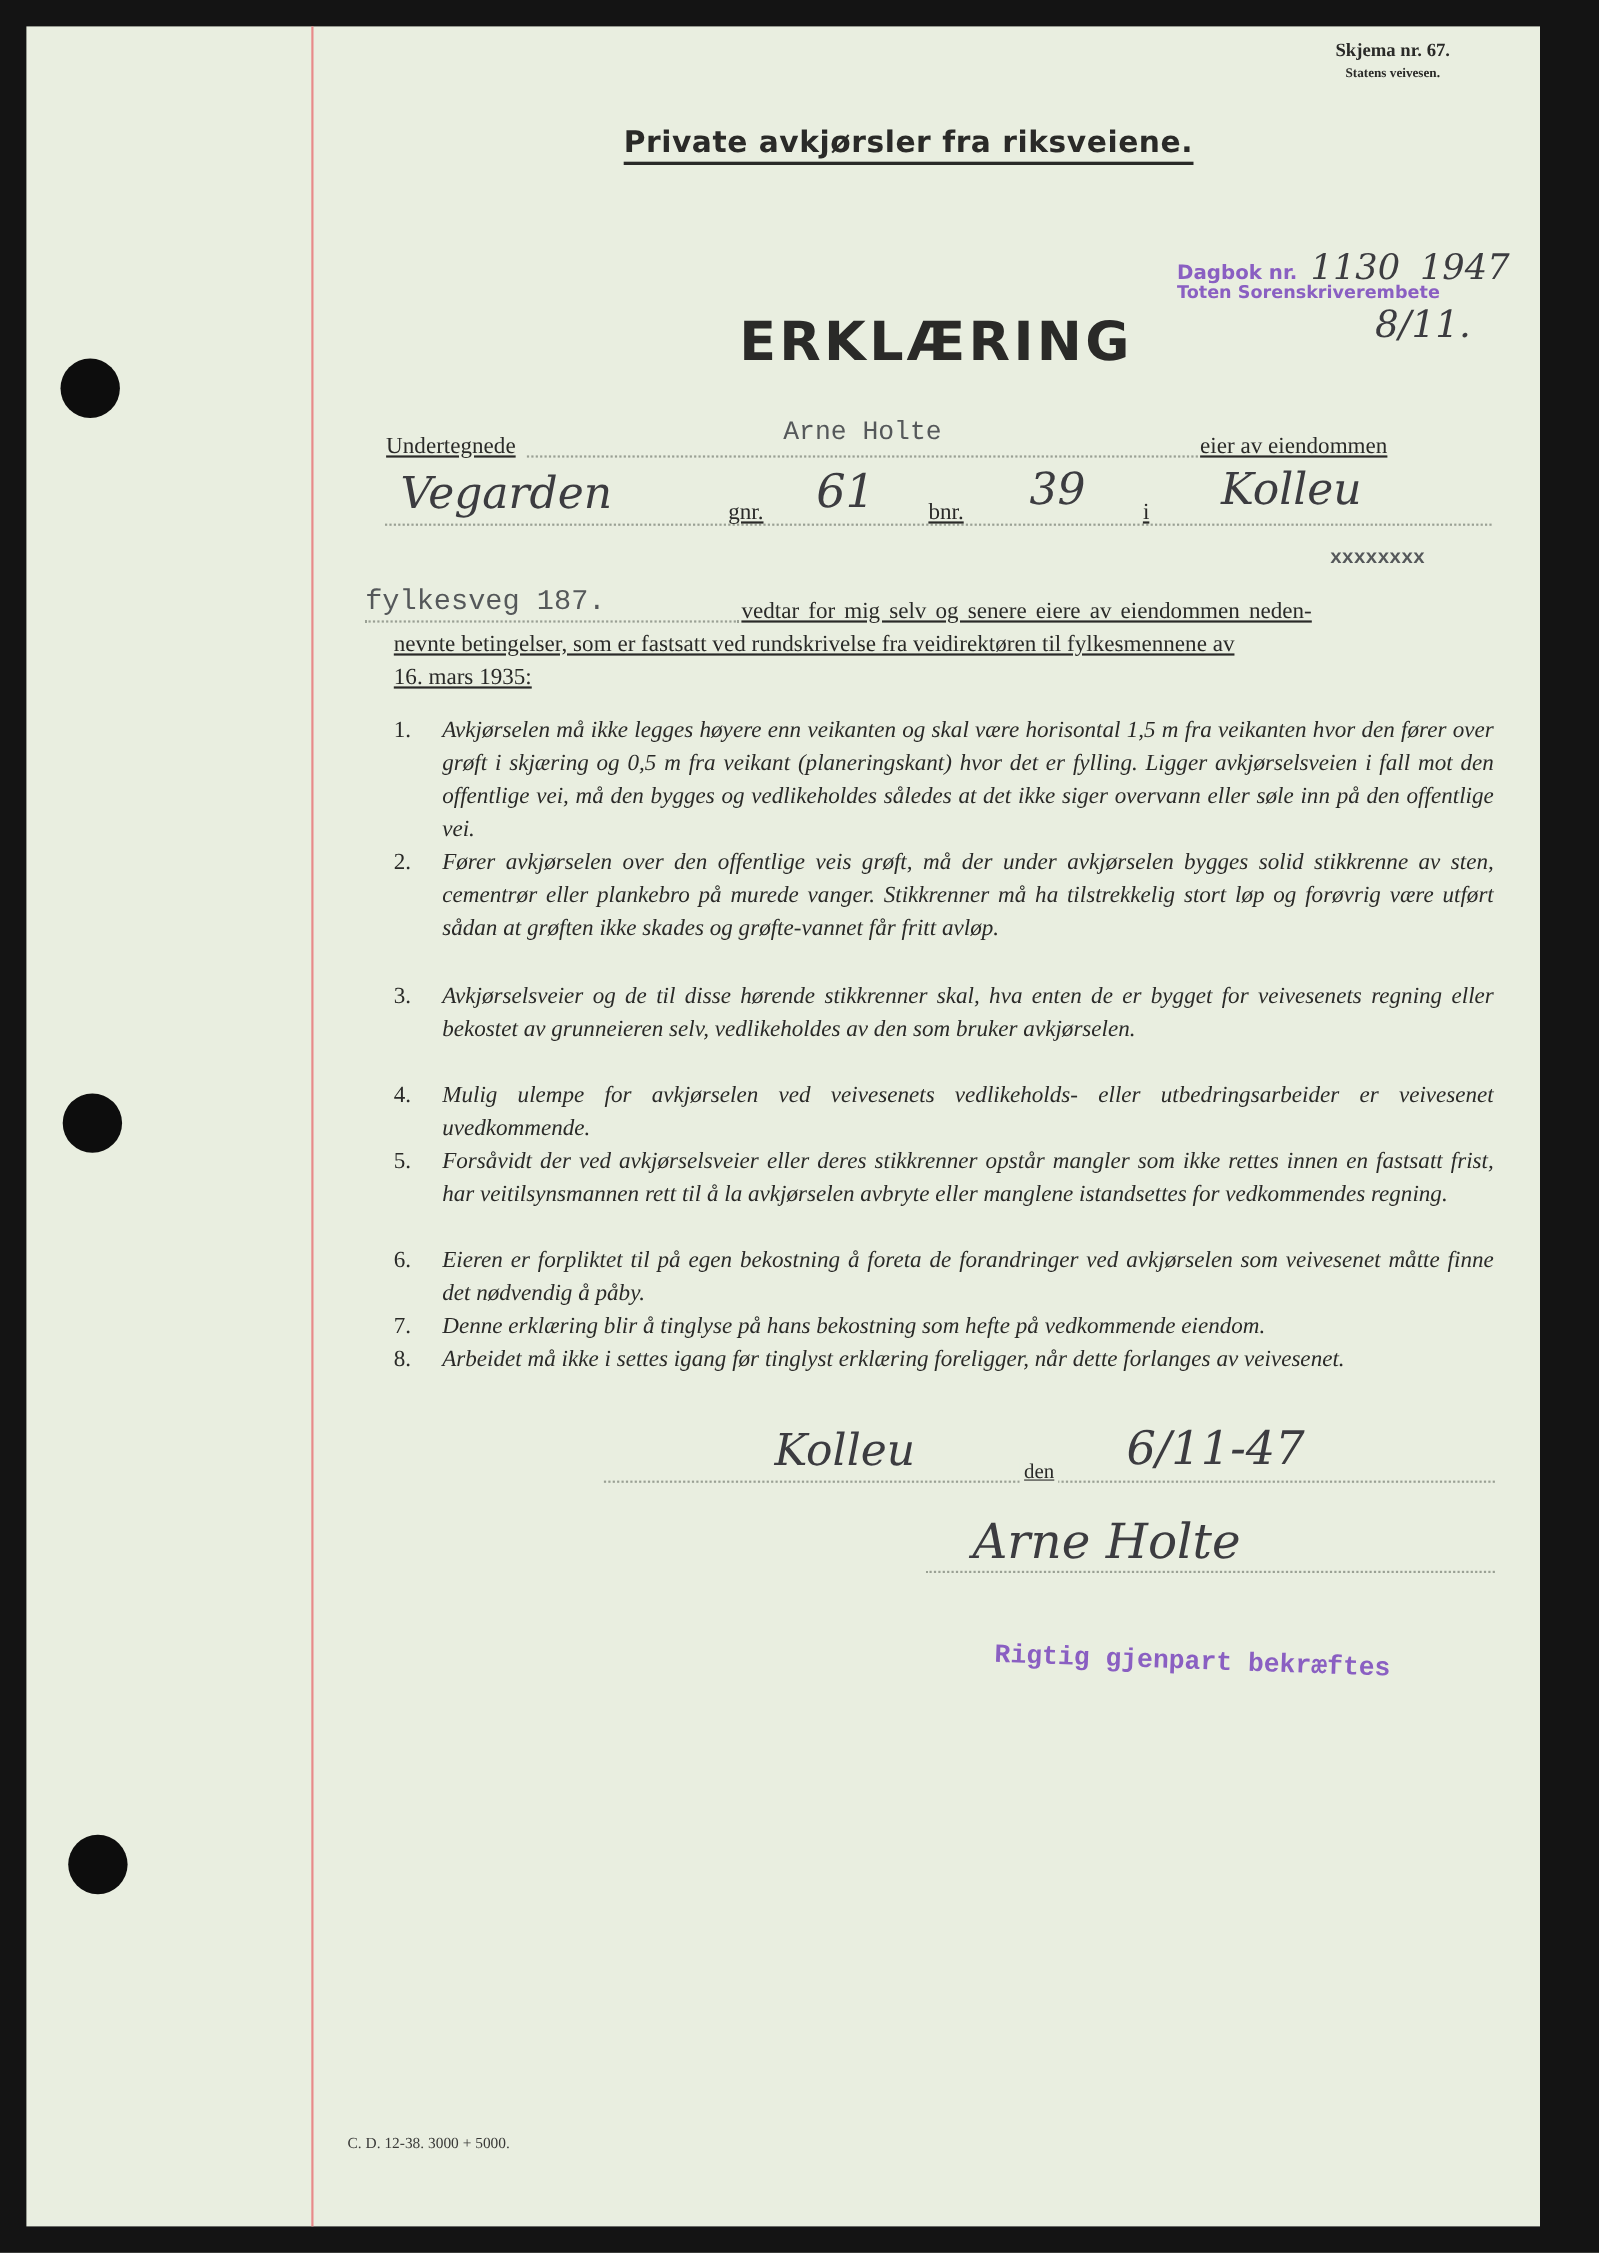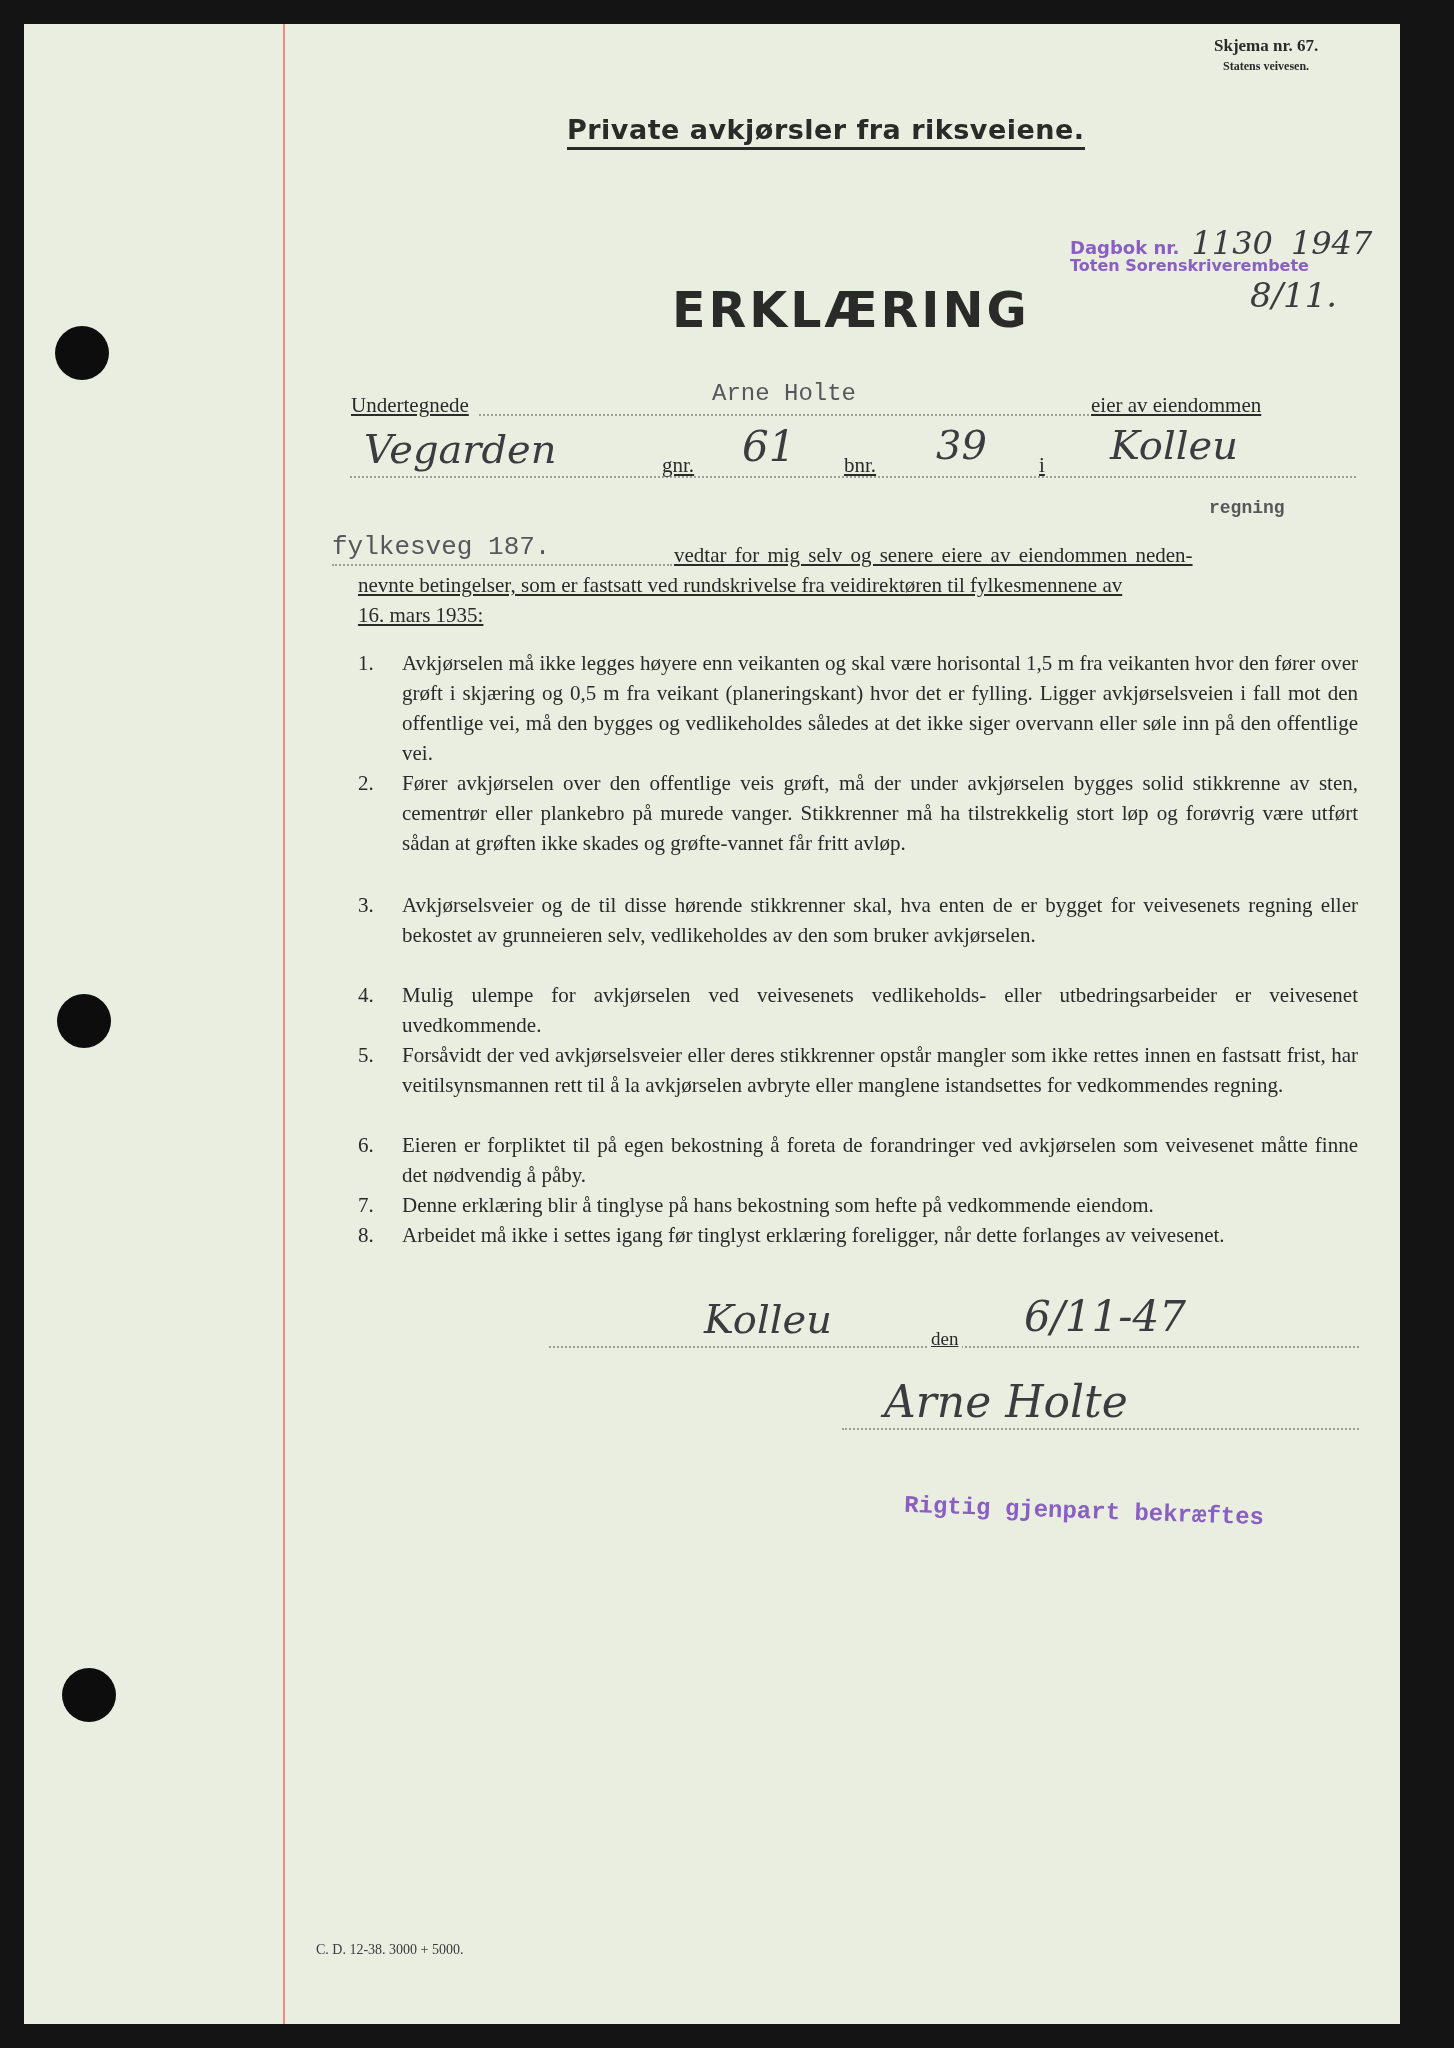--- a/index.html
+++ b/index.html
@@ -74,7 +74,7 @@
   <div class="abs body-text" style="left:1015px;top:426px">i</div>
   <div class="abs hand" style="left:1086px;top:398px;font-size:40px">Kolleu</div>
 
-  <div class="abs typed" style="left:1185px;top:474px;font-size:18px;font-weight:bold">regning</div>
+  <div class="abs typed" style="left:1185px;top:474px;font-size:18px;font-weight:bold">xxxxxxxx</div>
 
   <div class="abs typed" style="left:308px;top:508px;font-size:26px">fylkesveg 187.</div>
   <div class="abs dots" style="left:308px;top:540px;width:340px;height:0"></div>

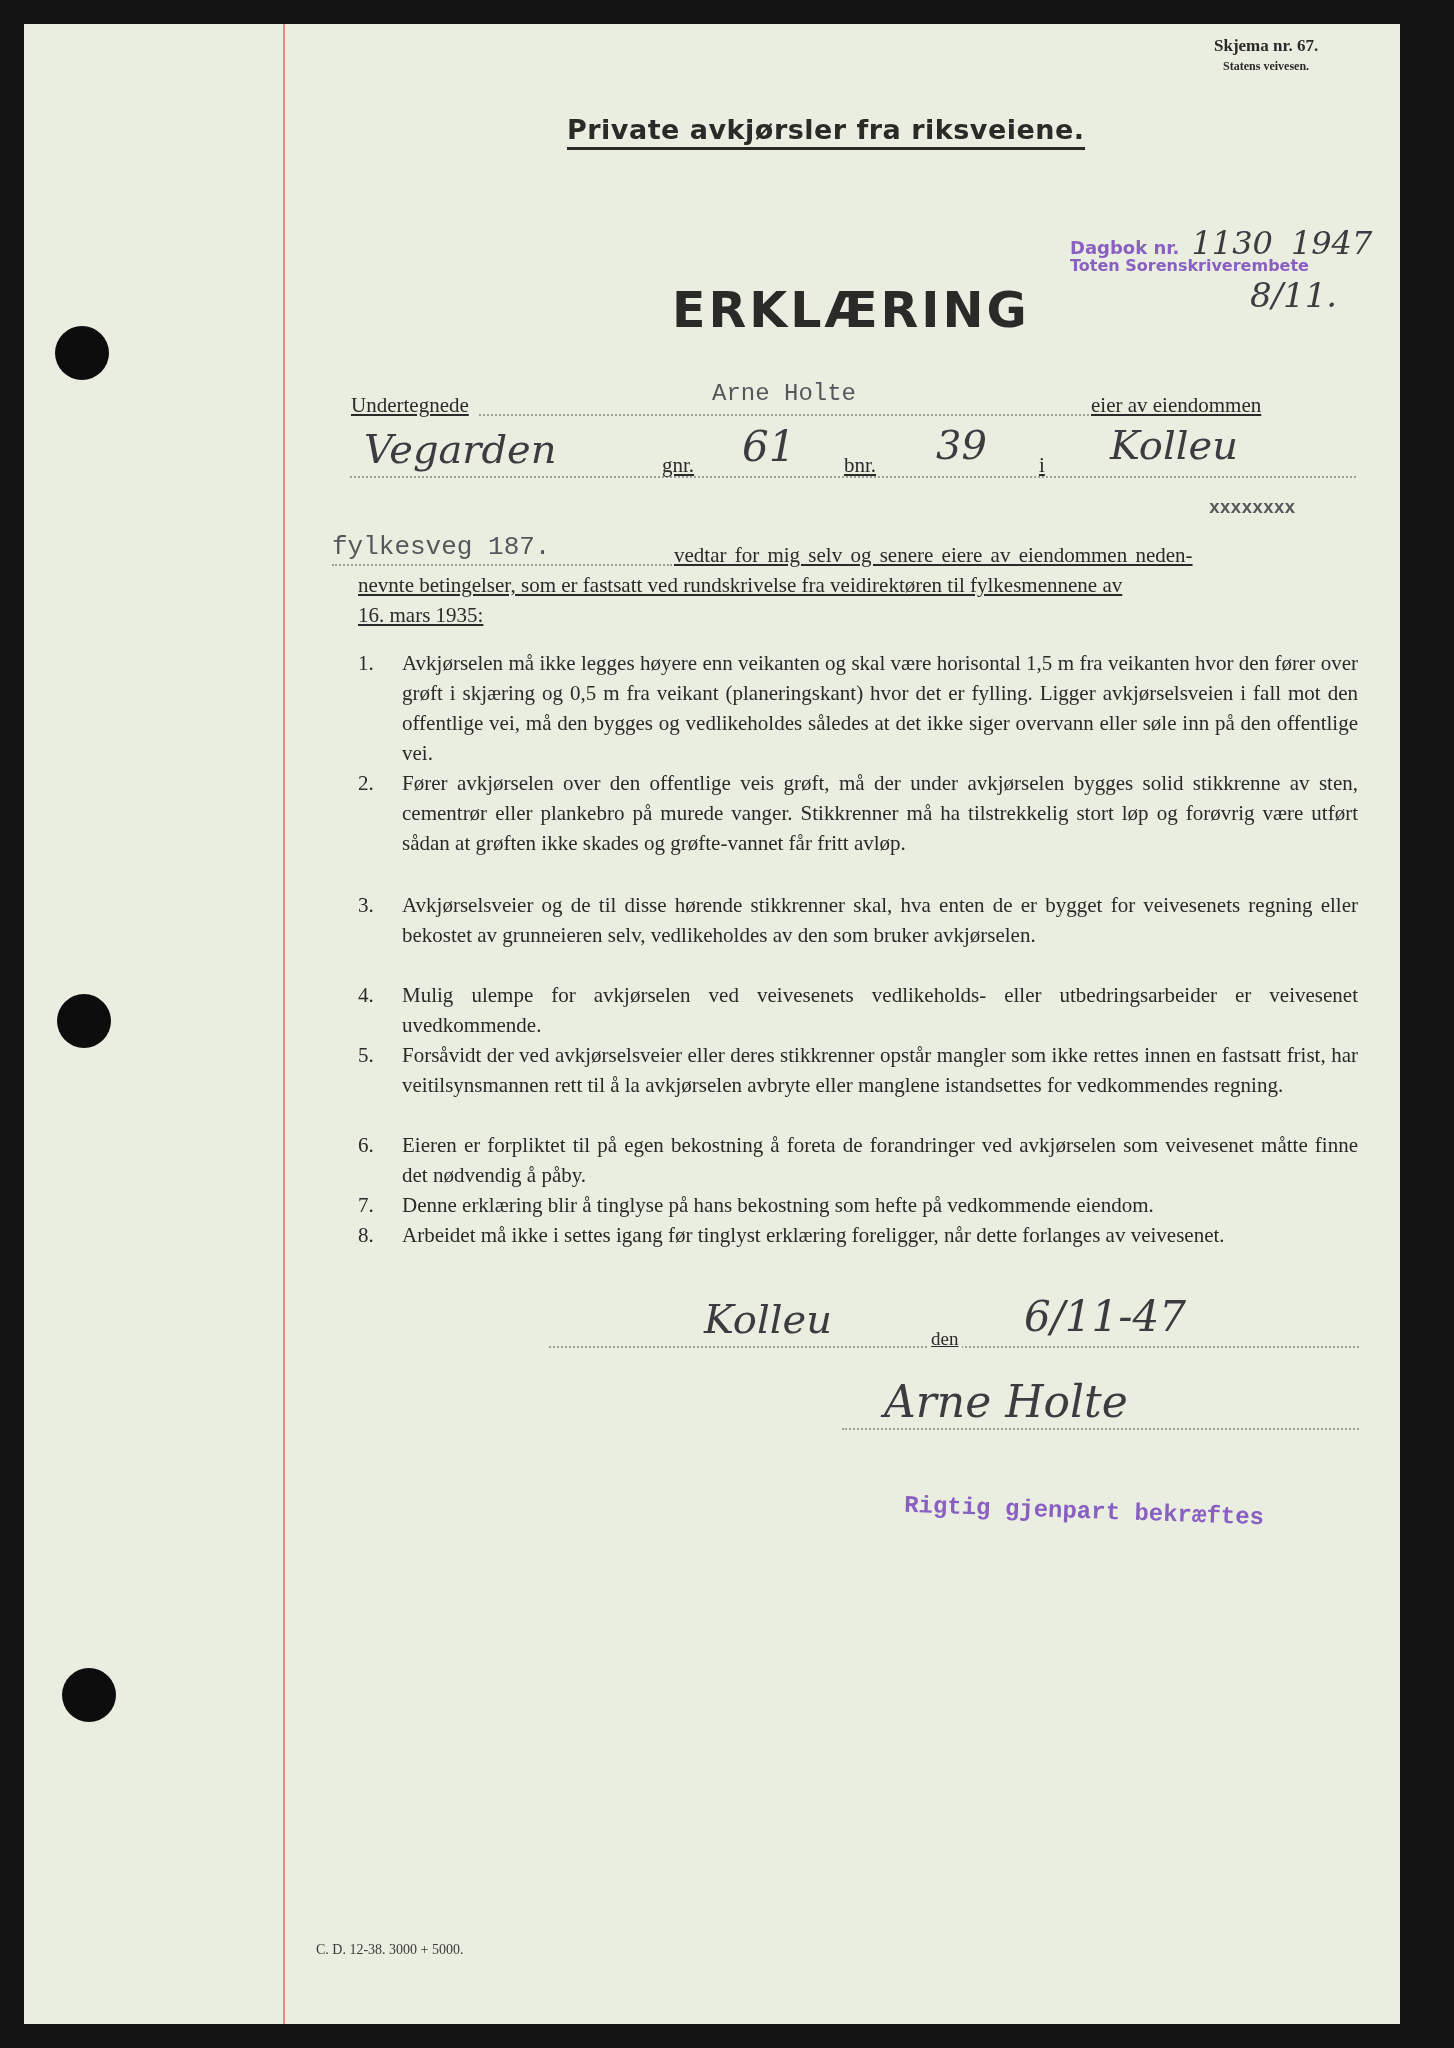--- a/index.html
+++ b/index.html
@@ -33,7 +33,7 @@
   .body-text { font-size: 21px; line-height: 30px; text-decoration: underline; }
   .cond { position: absolute; left: 334px; width: 1000px; font-size: 21px; line-height: 30px; }
   .cond .num { position: absolute; left: 0; }
-  .cond .txt { margin-left: 44px; text-align: justify; display: block; }
+  .cond .txt { margin-left: 44px; text-align: justify; display: block; font-style: italic; }
 </style>
 </head>
 <body>

